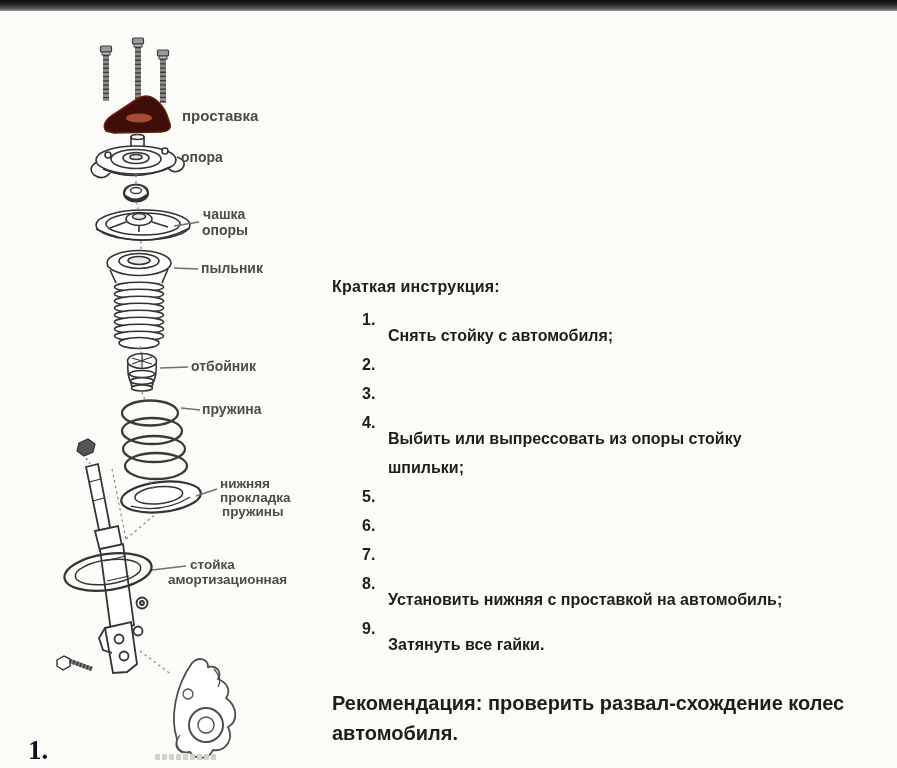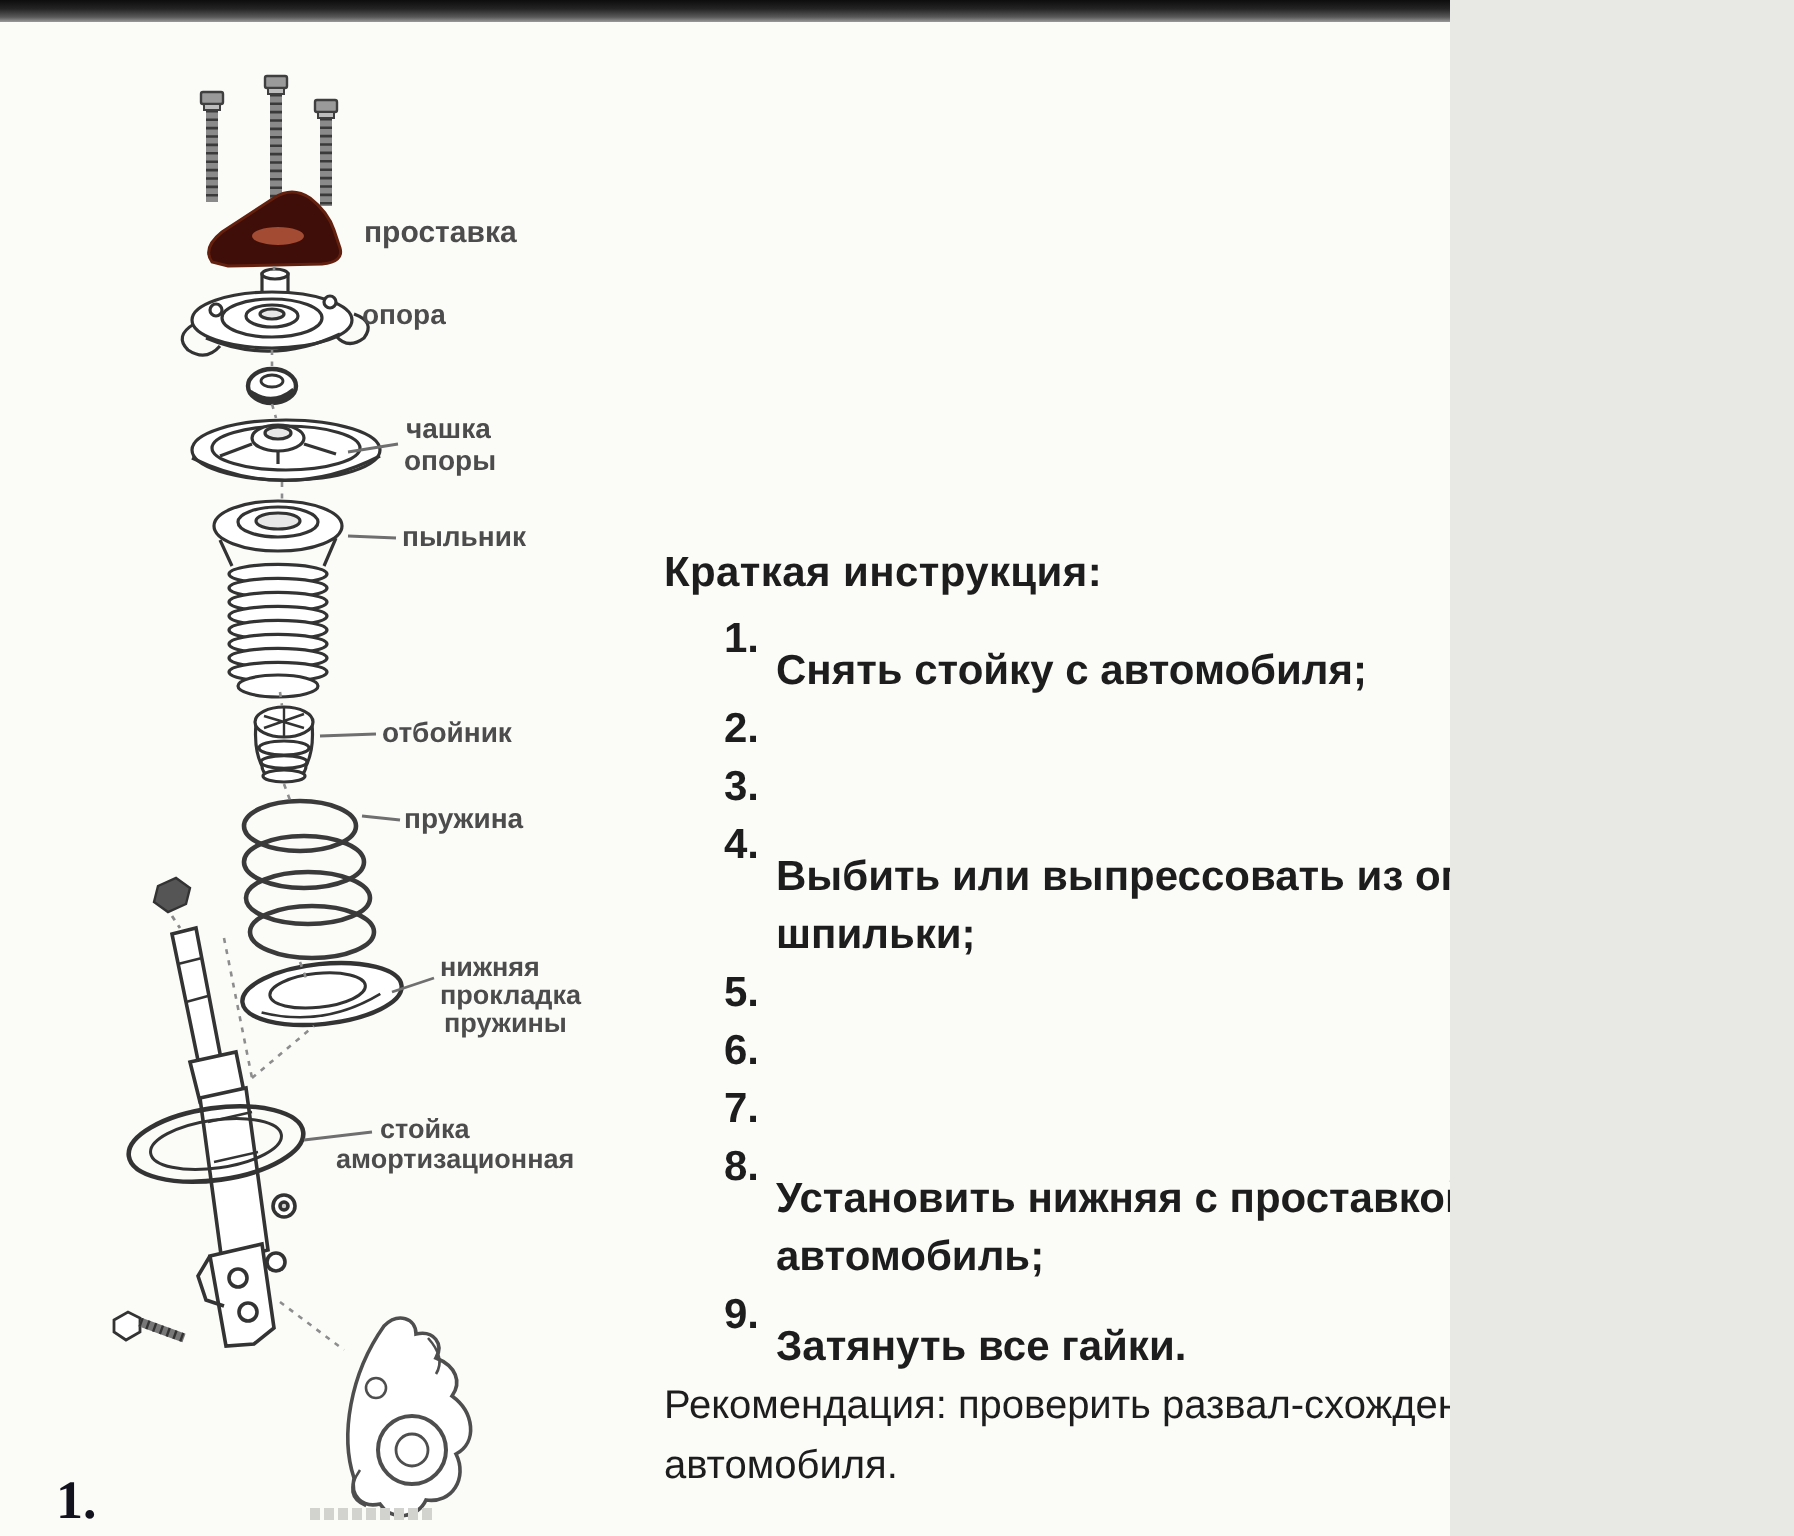--- a/index.html
+++ b/index.html
@@ -4,7 +4,7 @@
 <style>
   html,body { margin:0; padding:0; background:#e8e8e4; }
   .page {
-    position:relative; width:725px; height:768px; overflow:hidden;
+    position:relative; width:897px; height:768px; overflow:hidden;
     background:#fbfbf8;
     font-family:"Liberation Sans", sans-serif;
   }

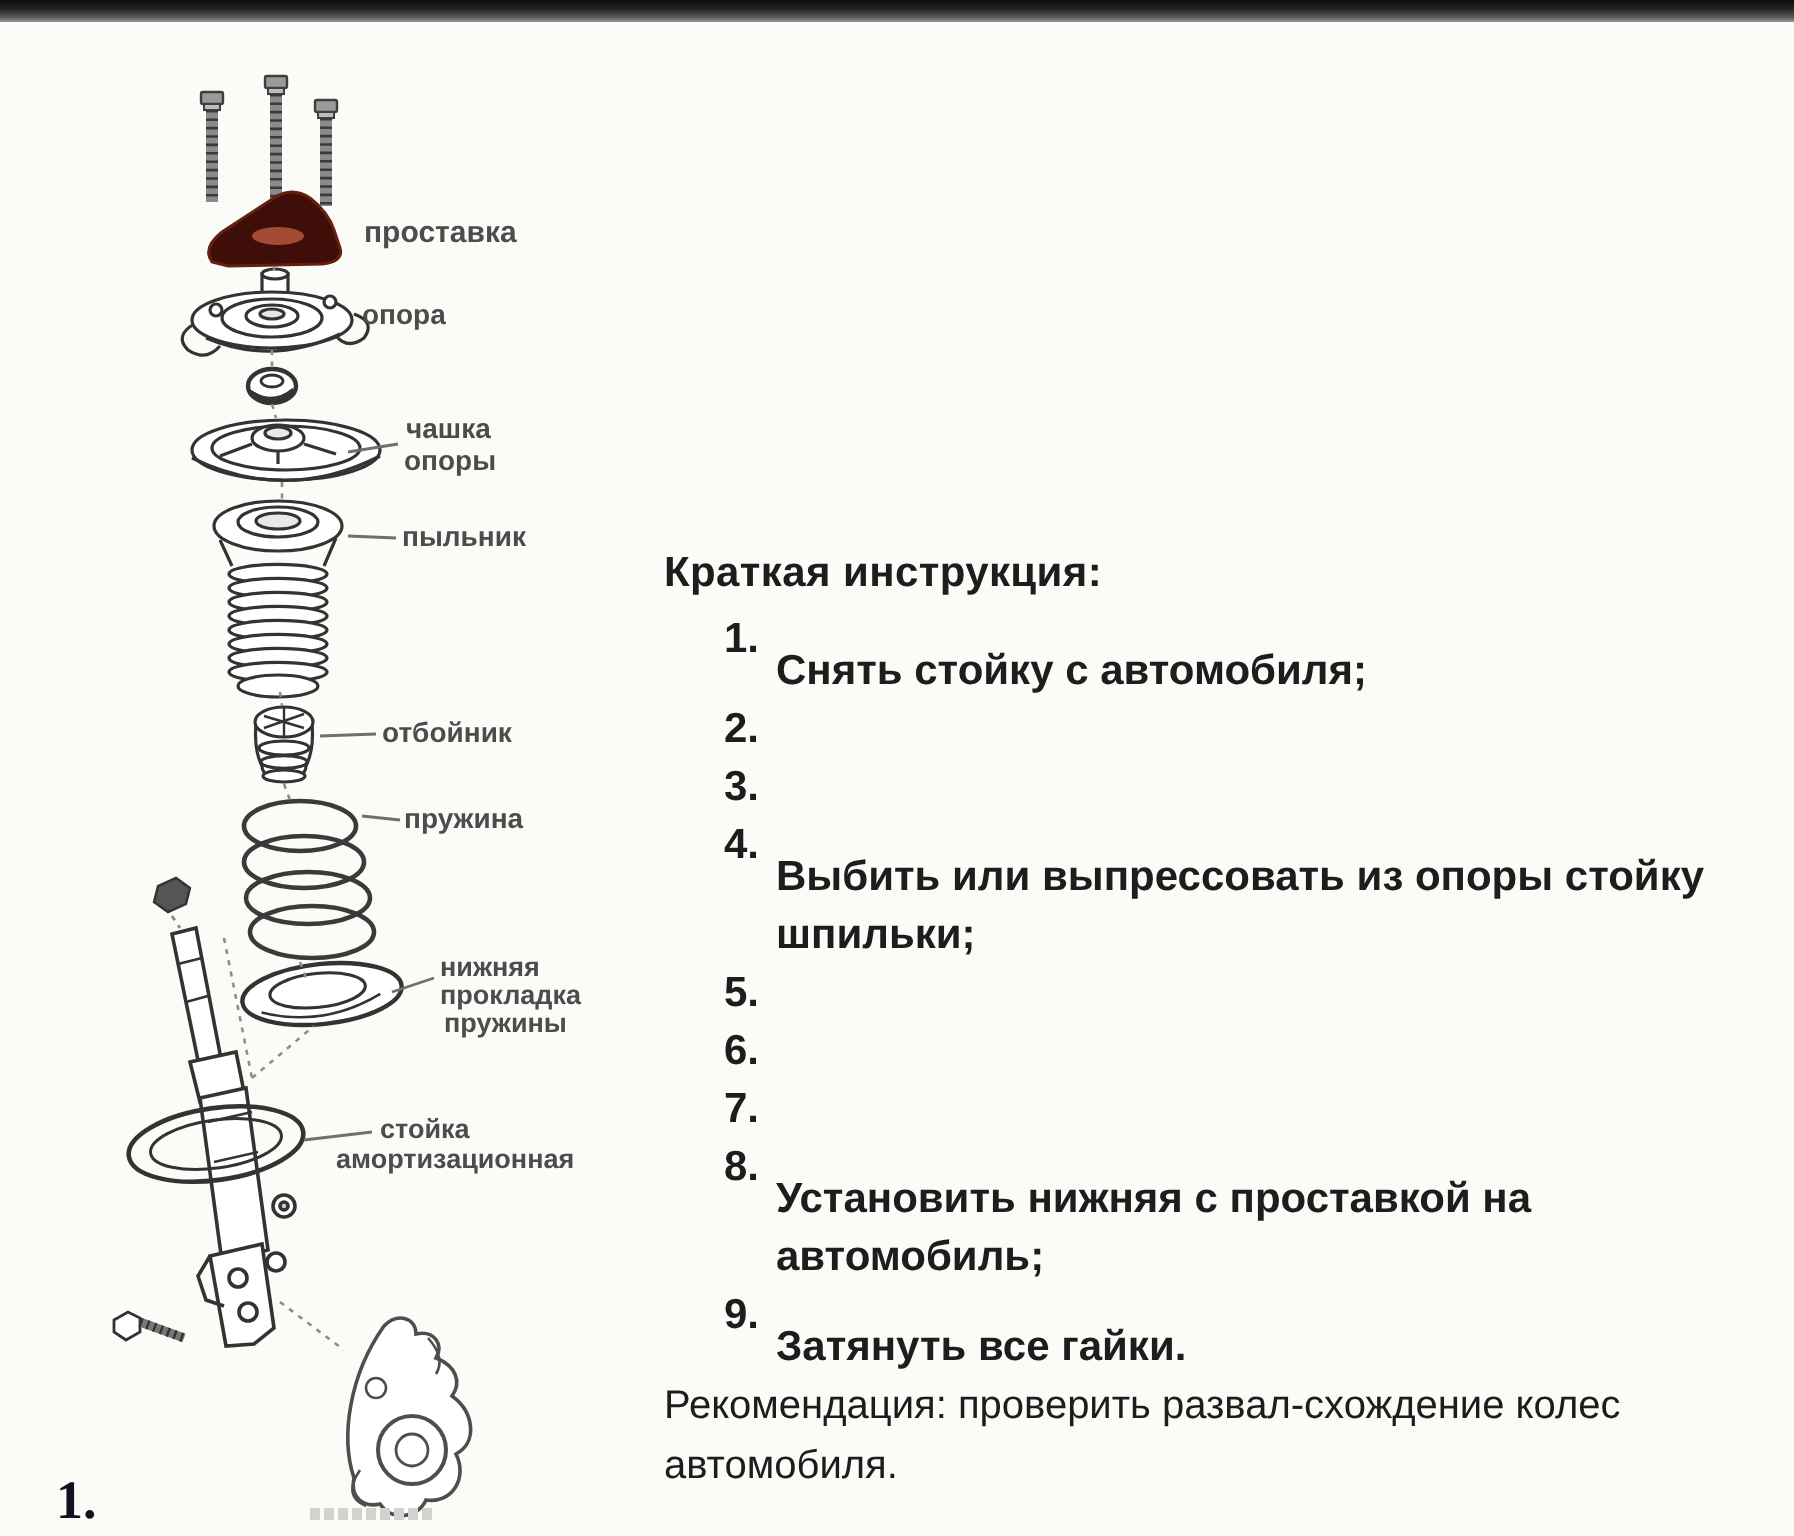--- a/index.html
+++ b/index.html
@@ -15,7 +15,7 @@
   .diagram-wrap { position:absolute; left:0; top:11px; width:330px; height:757px; }
   .instructions {
     position:absolute; left:332px; top:272px; width:558px;
-    color:#1d1d1d; font-weight:700; font-size:21px;
+    color:#1d1d1d; font-weight:700; font-size:16px;
   }
   .instr-title { line-height:30px; margin-bottom:3px; letter-spacing:0.2px; }
   .instr-item { display:flex; line-height:29px; }

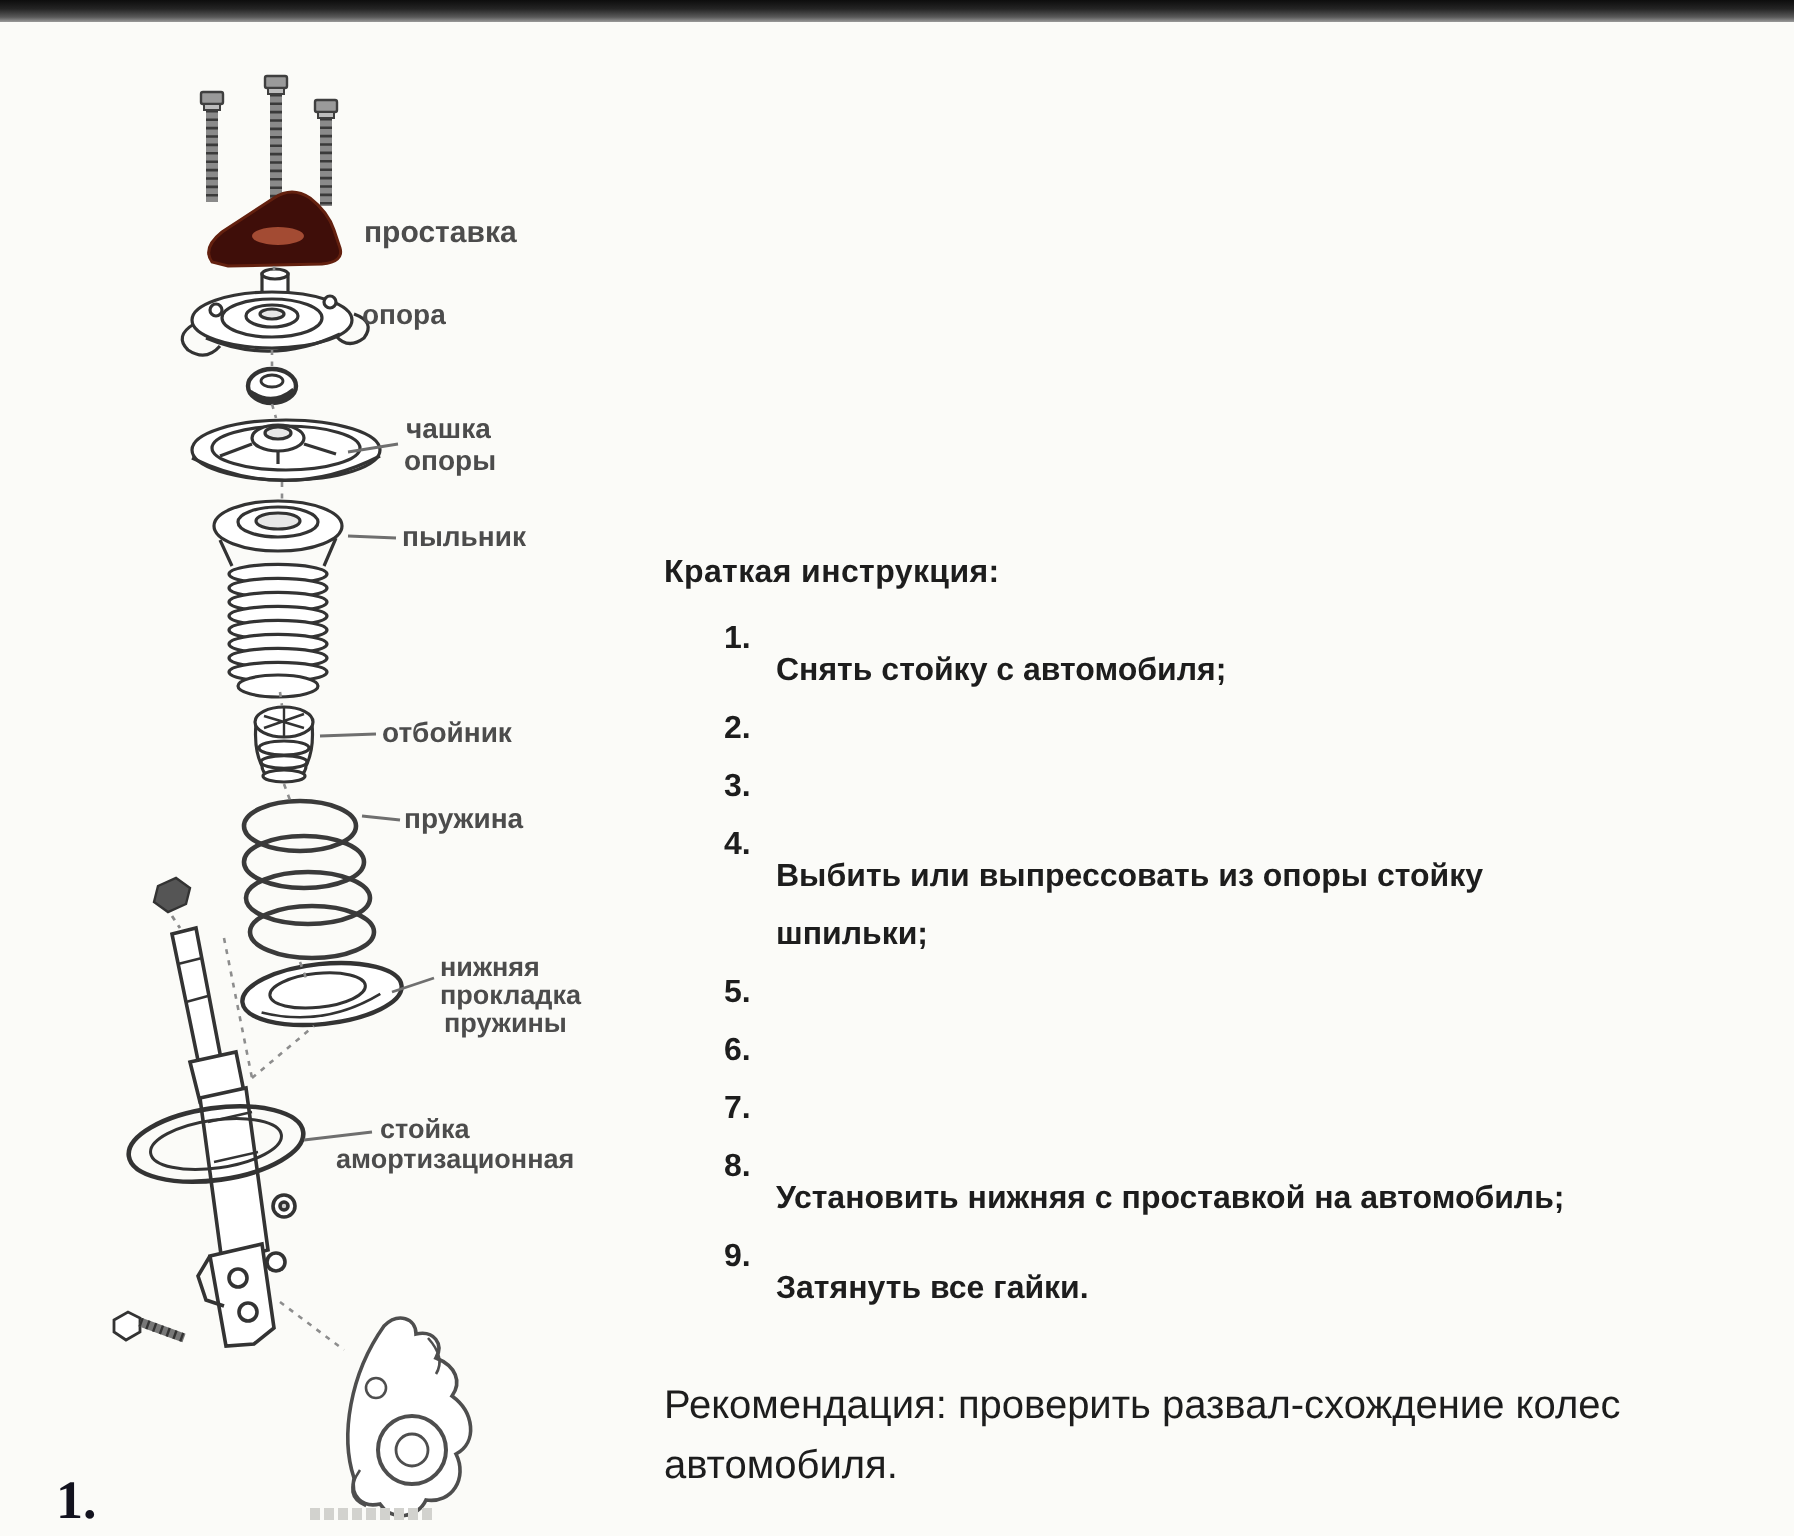--- a/index.html
+++ b/index.html
@@ -23,7 +23,7 @@
   .instr-text { white-space:pre-line; flex:1;margin-top:16px; }
   .recommendation {
     position:absolute; left:332px; top:688px; width:558px;
-    color:#1d1d1d; font-weight:400; font-size:20px; line-height:30px;
+    color:#1d1d1d; font-weight:700; font-size:20px; line-height:30px;
     white-space:pre-line;
   }
   .page-number {

